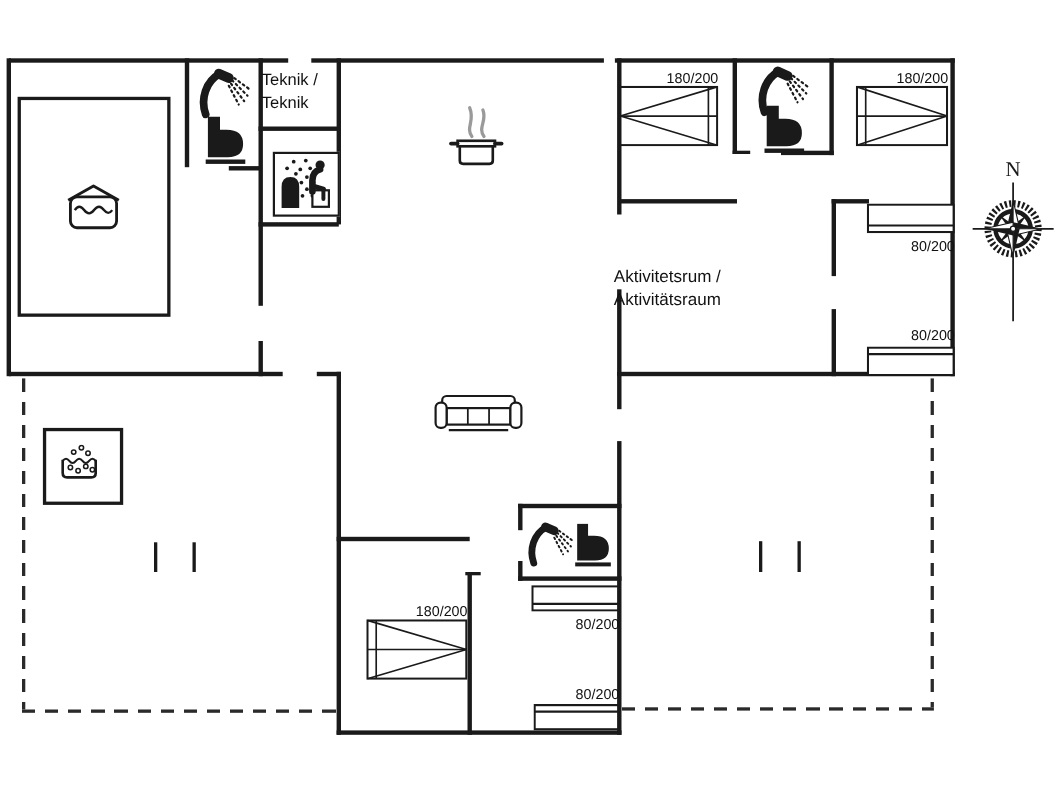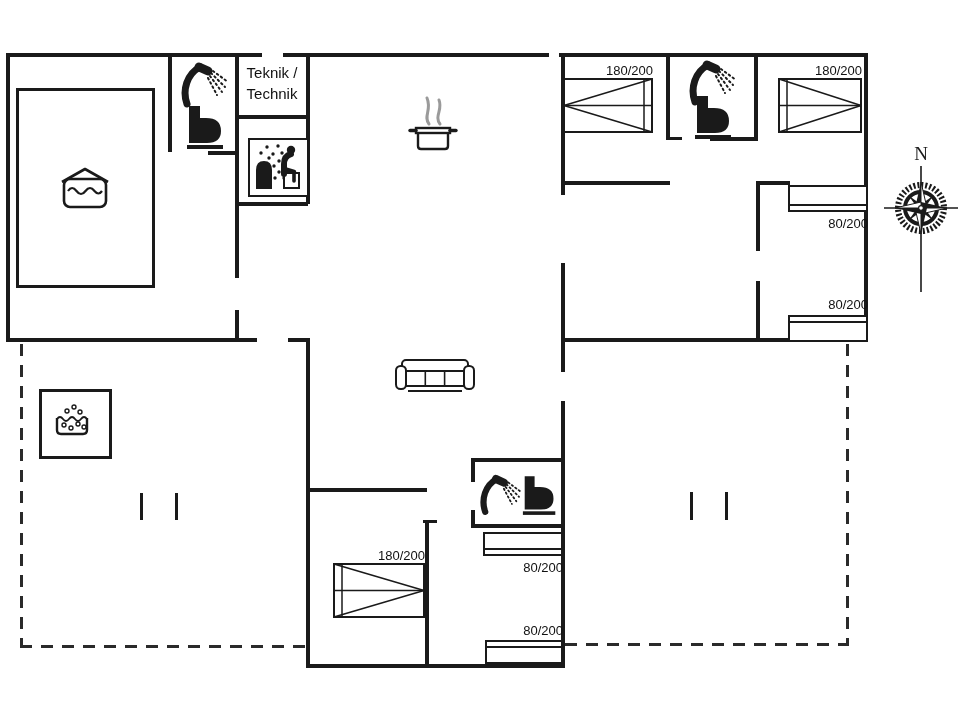--- a/index.html
+++ b/index.html
@@ -11,7 +11,7 @@
   .box{position:absolute;border:3px solid #1a1a1a;background:#fff;}
   .lbl{position:absolute;font-size:13px;line-height:14px;text-align:right;color:#111;
        letter-spacing:0;white-space:nowrap;}
-  .roomlbl{position:absolute;font-size:15px;line-height:21px;text-align:center;color:#111;}
+  .roomlbl{position:absolute;font-size:15px;line-height:21px;text-align:left;color:#111;}
   .abs{position:absolute;}
   svg{display:block;}
 </style>

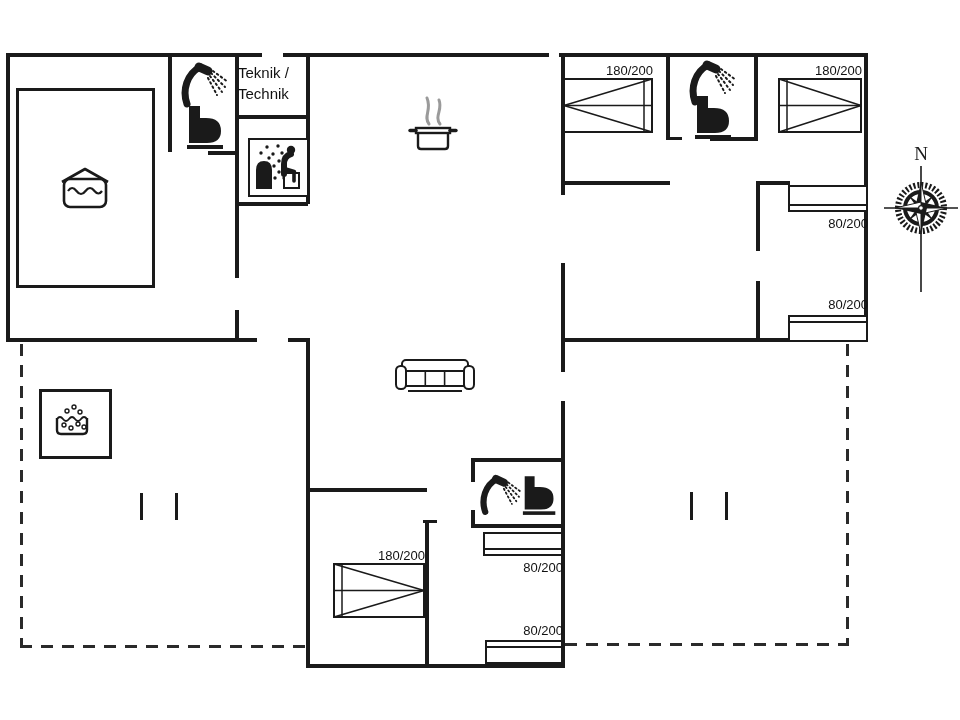--- a/index.html
+++ b/index.html
@@ -235,7 +235,7 @@
 
   <div class="roomlbl" style="left:238px;top:62px;width:68px">
     <span style="display:block">Teknik /</span>
-    <span style="display:block">Technik</span>
+    <span style="display:block">Teknik</span>
   </div>
   <div class="roomlbl" style="left:558px;top:241px;width:210px;font-size:15.5px">
   </div>

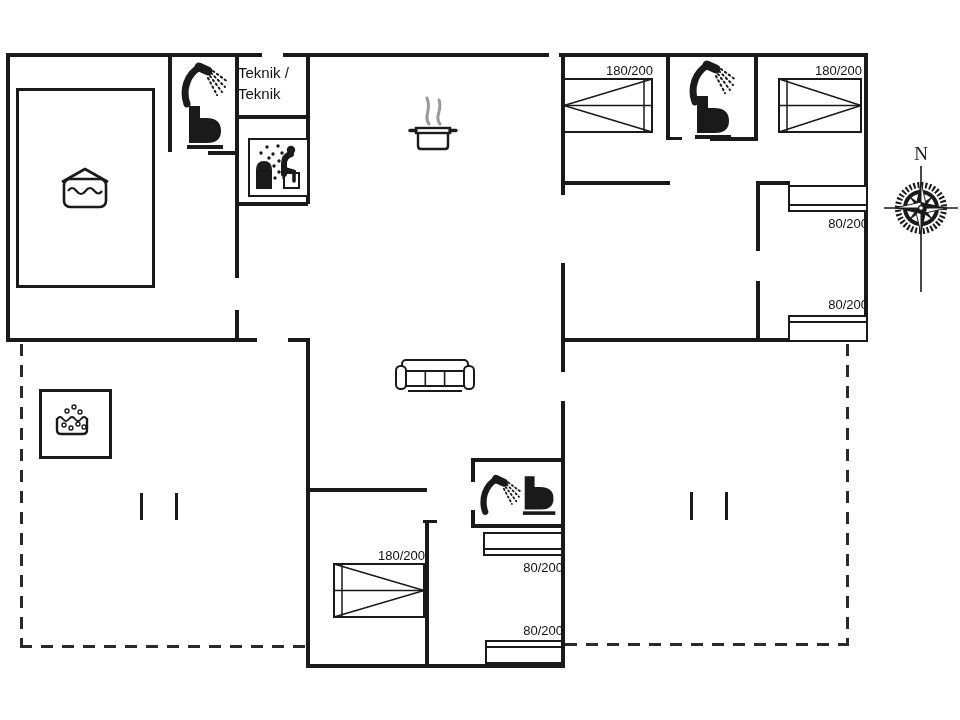--- a/index.html
+++ b/index.html
@@ -238,6 +238,7 @@
     <span style="display:block">Teknik</span>
   </div>
   <div class="roomlbl" style="left:558px;top:241px;width:210px;font-size:15.5px">
+    <span style="display:block">Aktivitetsrum /</span>
   </div>
 
   <svg class="abs" style="left:884px;top:140px" width="74" height="158" viewBox="0 0 74 158">

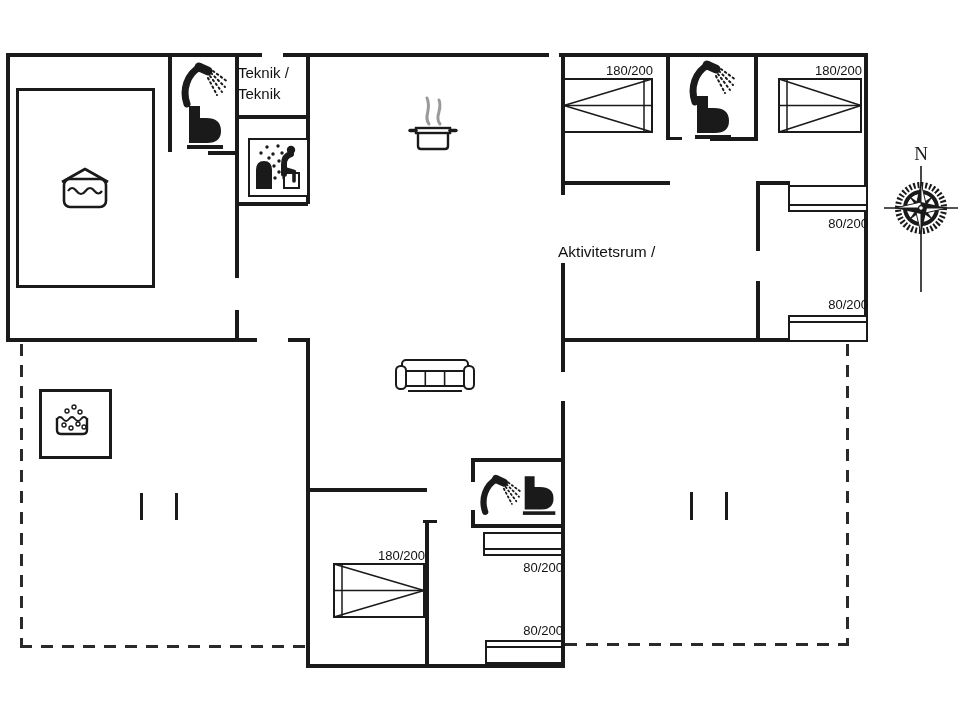--- a/index.html
+++ b/index.html
@@ -239,6 +239,7 @@
   </div>
   <div class="roomlbl" style="left:558px;top:241px;width:210px;font-size:15.5px">
     <span style="display:block">Aktivitetsrum /</span>
+    <span style="display:block">Aktivitätsraum</span>
   </div>
 
   <svg class="abs" style="left:884px;top:140px" width="74" height="158" viewBox="0 0 74 158">

